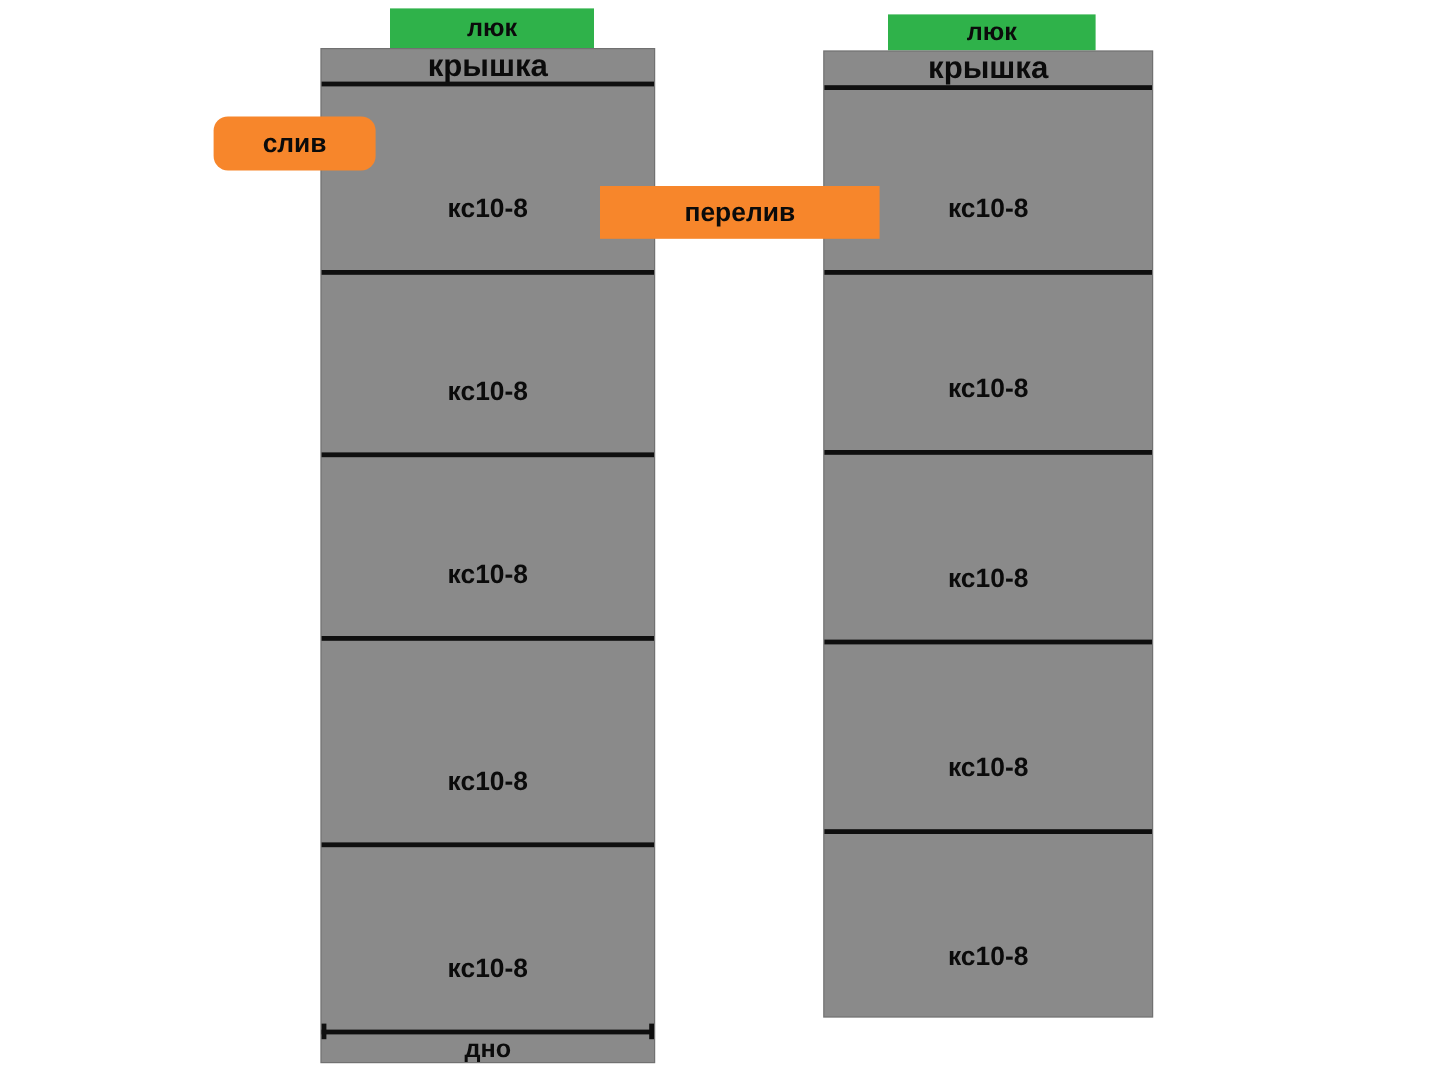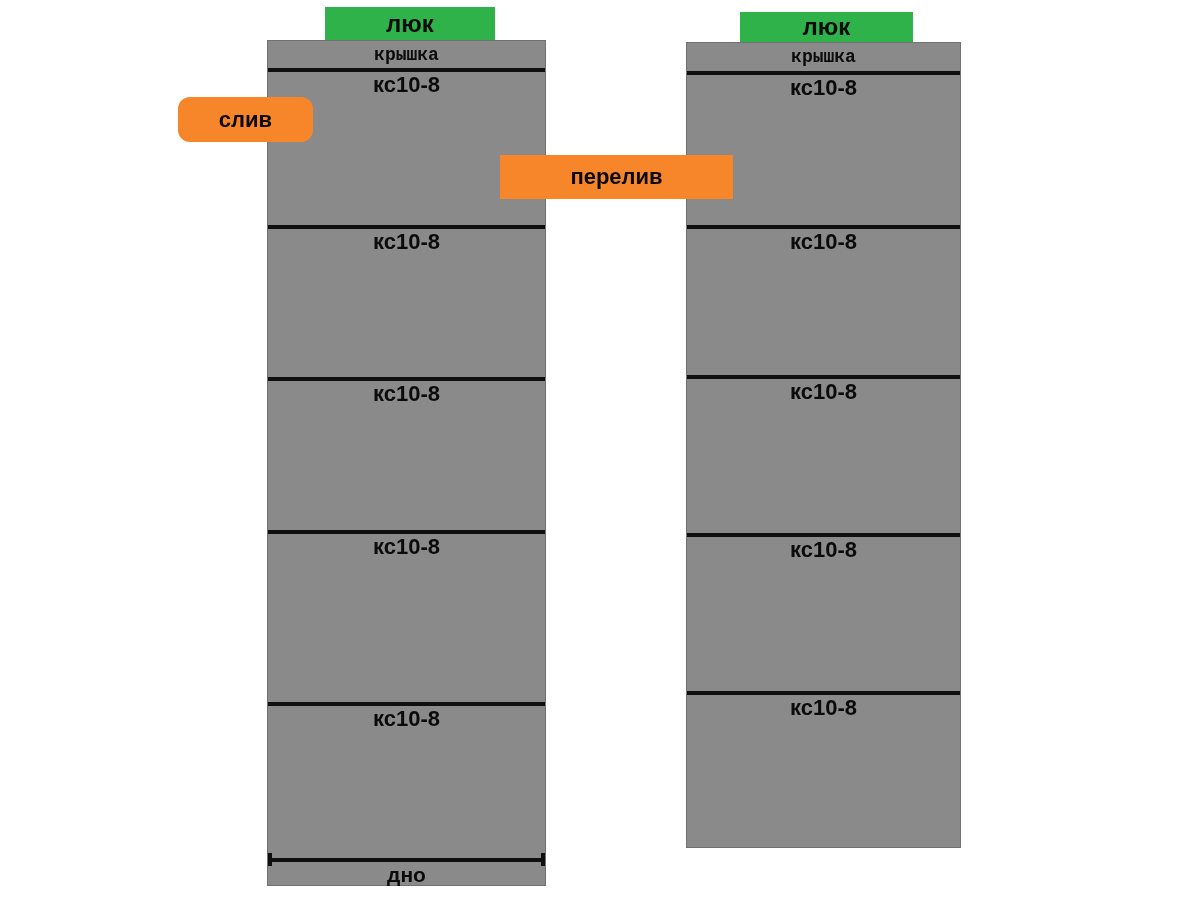--- a/index.html
+++ b/index.html
@@ -18,7 +18,7 @@
     position:absolute;
     background:var(--hatch-green,#2FB24A);
     display:flex;align-items:center;justify-content:center;
-    font-size:24px;
+    font-size:21px;
     z-index:1;
   }
   .hatch-left{left:325px;top:7px;width:170px;height:33px;}

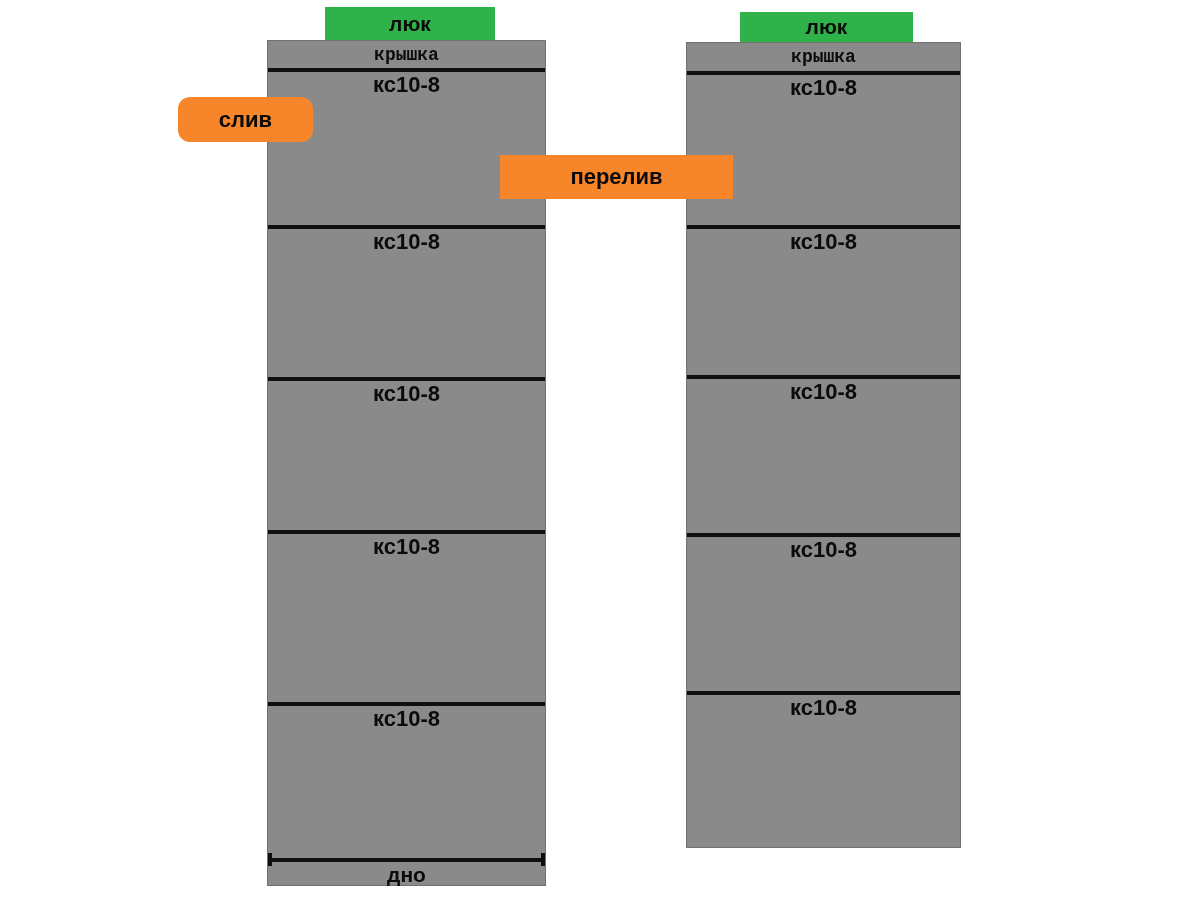--- a/index.html
+++ b/index.html
@@ -37,11 +37,10 @@
   .column-right{left:686px;top:42px;width:275px;height:806px;}
 
   .cover{
-    display:flex;align-items:center;justify-content:center;
-    font-size:18px;line-height:1;
+    display:flex;justify-content:center;
+    font-size:26px;line-height:1;
     box-sizing:border-box;
     flex:0 0 auto;
-    font-family:Liberation Mono, monospace;
   }
   .ring{
     box-sizing:border-box;

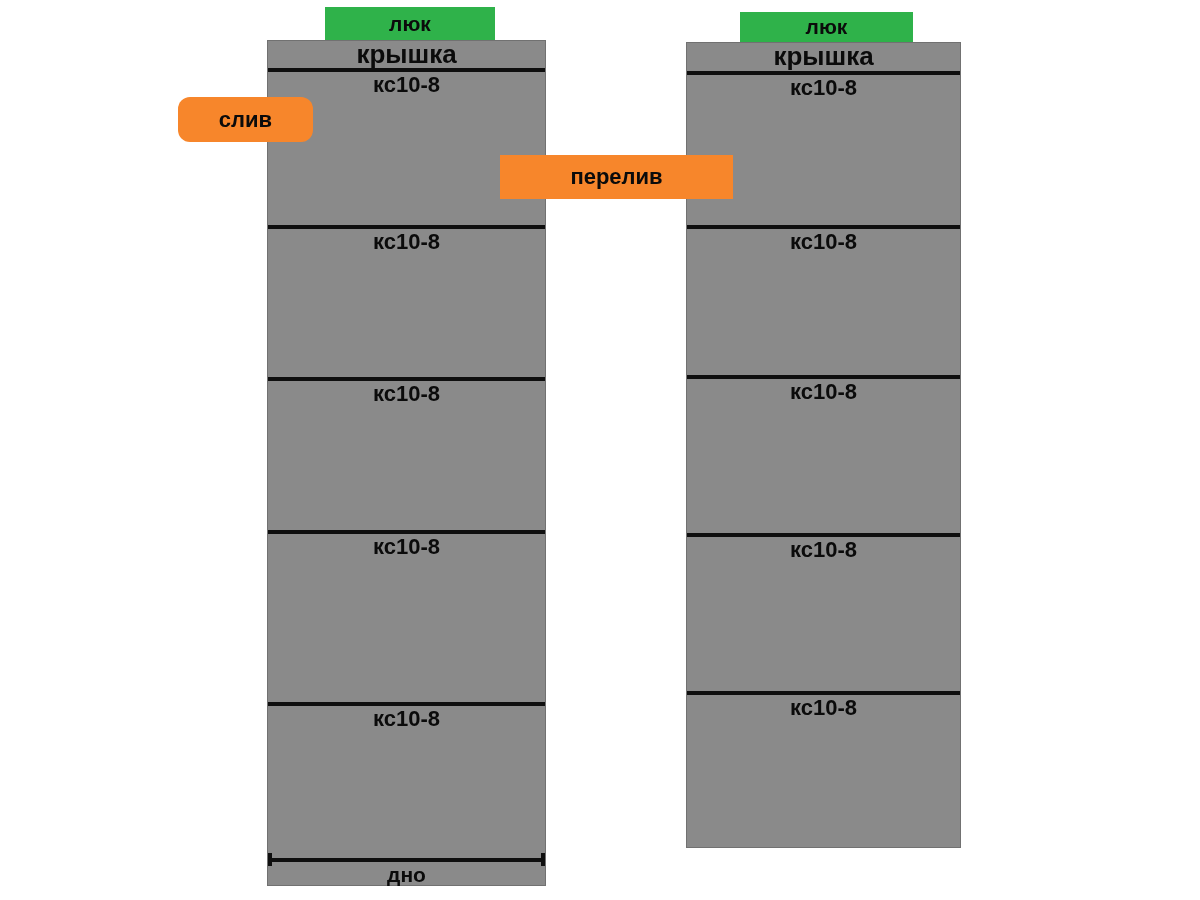--- a/index.html
+++ b/index.html
@@ -45,7 +45,7 @@
   .ring{
     box-sizing:border-box;
     border-top:4px solid var(--line-black,#0f0f0f);
-    display:flex;align-items:flex-start;justify-content:center;
+    display:flex;align-items:flex-end;justify-content:center;
     padding-bottom:38px;
     font-size:22px;
     flex:0 0 auto;

